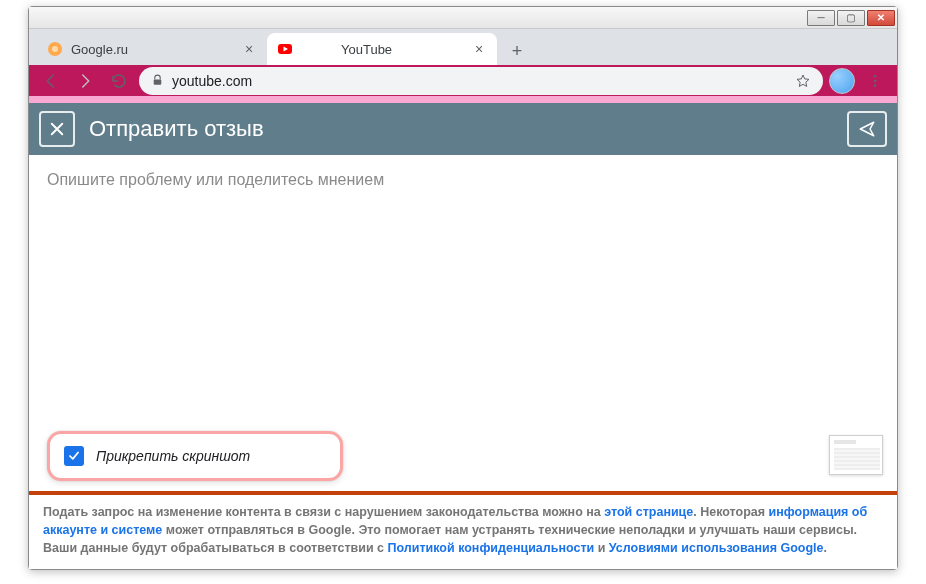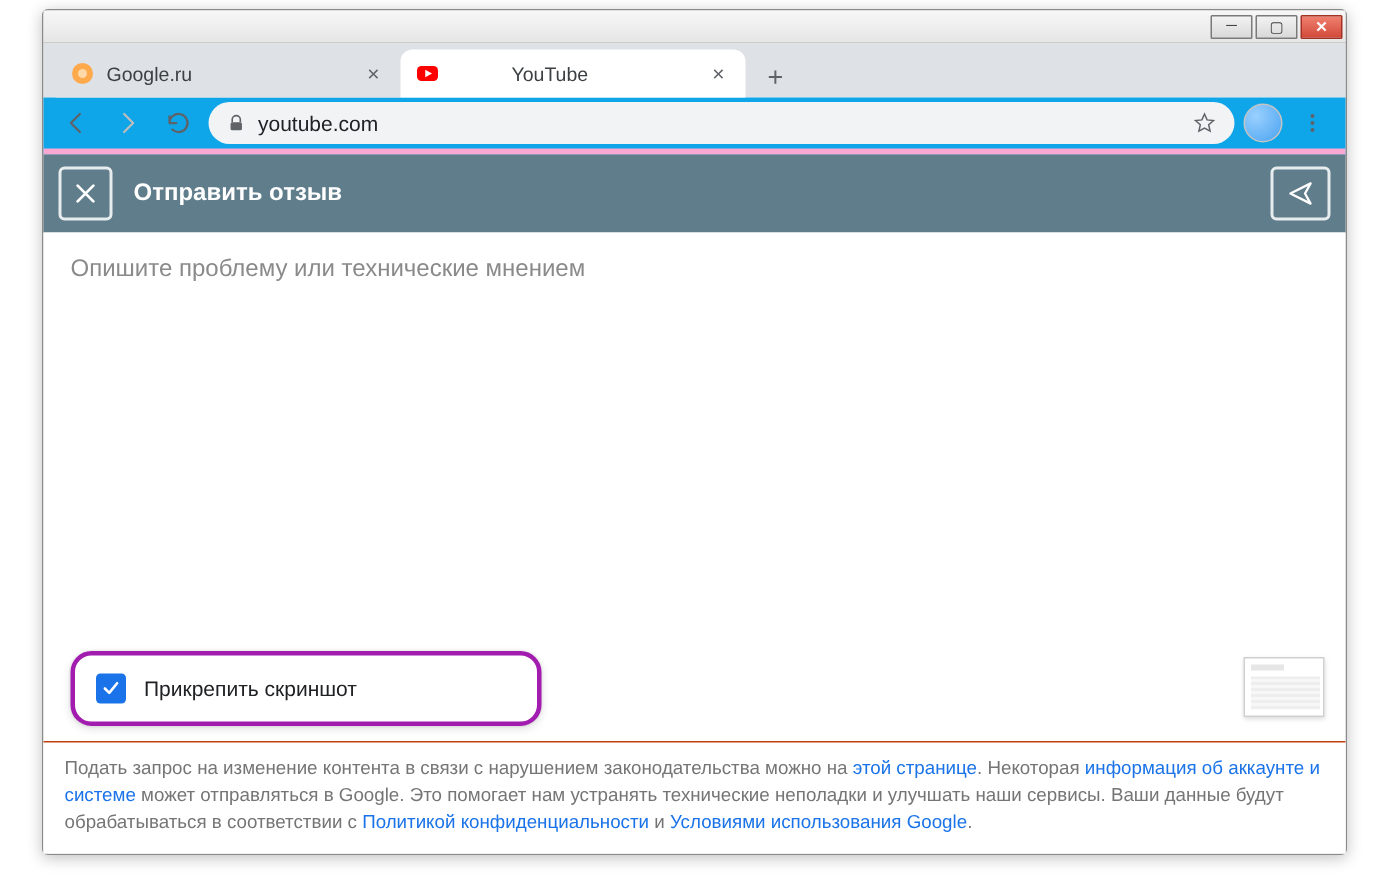--- a/index.html
+++ b/index.html
@@ -92,12 +92,12 @@
   
   .addrrow {
     height: 38px;
-    background: #0ea5e9;
+    background: #be185d;
     display: flex;
     align-items: center;
     padding: 0 8px;
     gap: 6px;
-    border-bottom: 4px solid #f9a8d4;
+    border-bottom: 7px solid #f9a8d4;
   }
   .navicon {
     width: 28px; height: 28px;

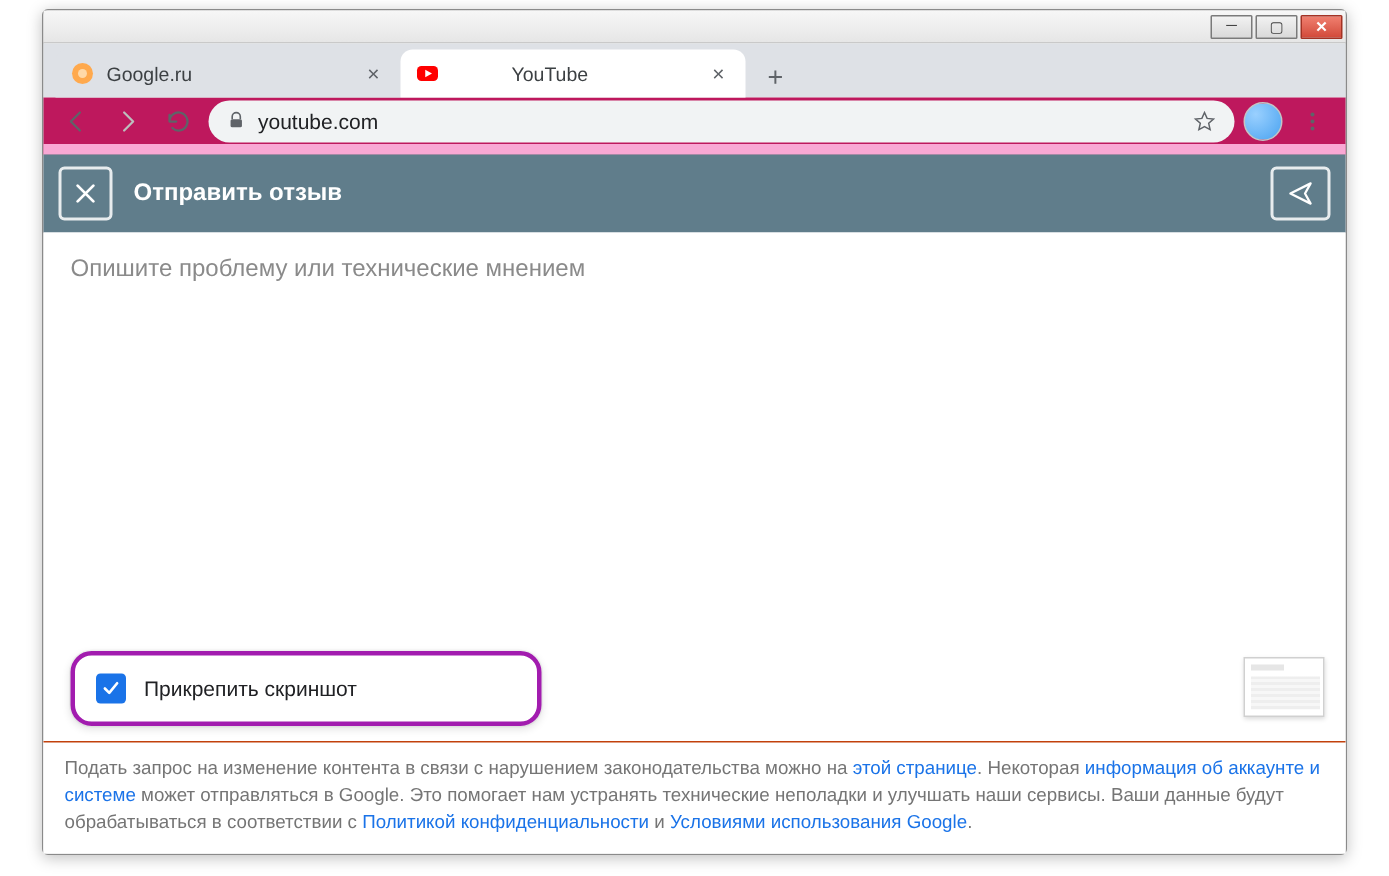--- a/index.html
+++ b/index.html
@@ -143,7 +143,7 @@
     display:flex; align-items:center; justify-content:center;
     color:#fff;
   }
-  .fbtitle { font-size: 16px; font-weight: 700; flex:1; }
+  .fbtitle { font-size: 22px; font-weight: 400; flex:1; }
   .fbsend {
     width: 40px; height: 36px;
     border: 2px solid rgba(255,255,255,0.85);

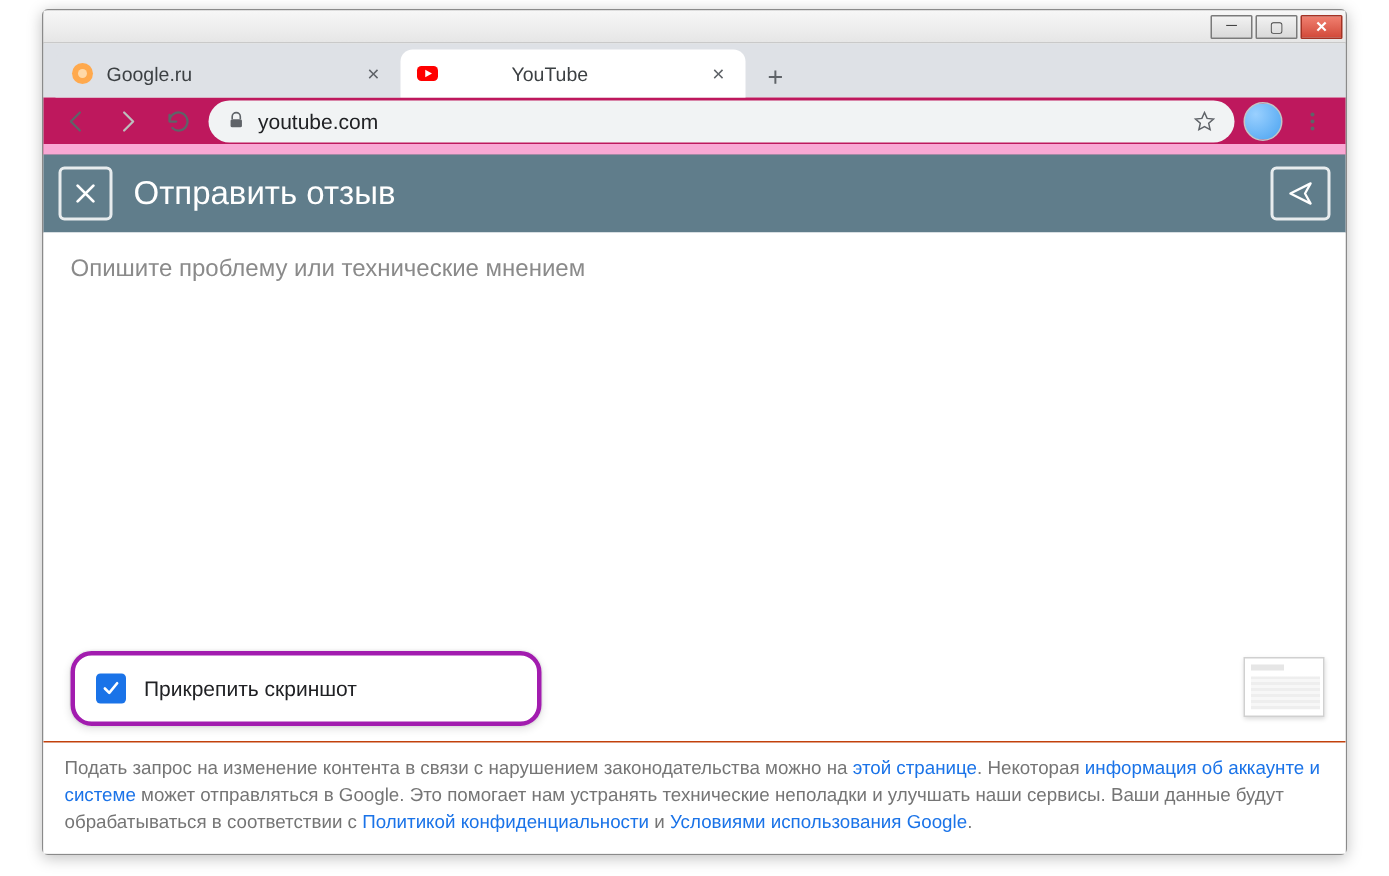--- a/index.html
+++ b/index.html
@@ -314,7 +314,7 @@
   </div>
 
   <div class="content">
-    <div class="placeholder">Опишите проблему или технические мнением</div>
+    <div class="placeholder">Опишите проблему или поделитесь мнением</div>
     <div class="textarea-zone"></div>
 
     <div class="attachrow">

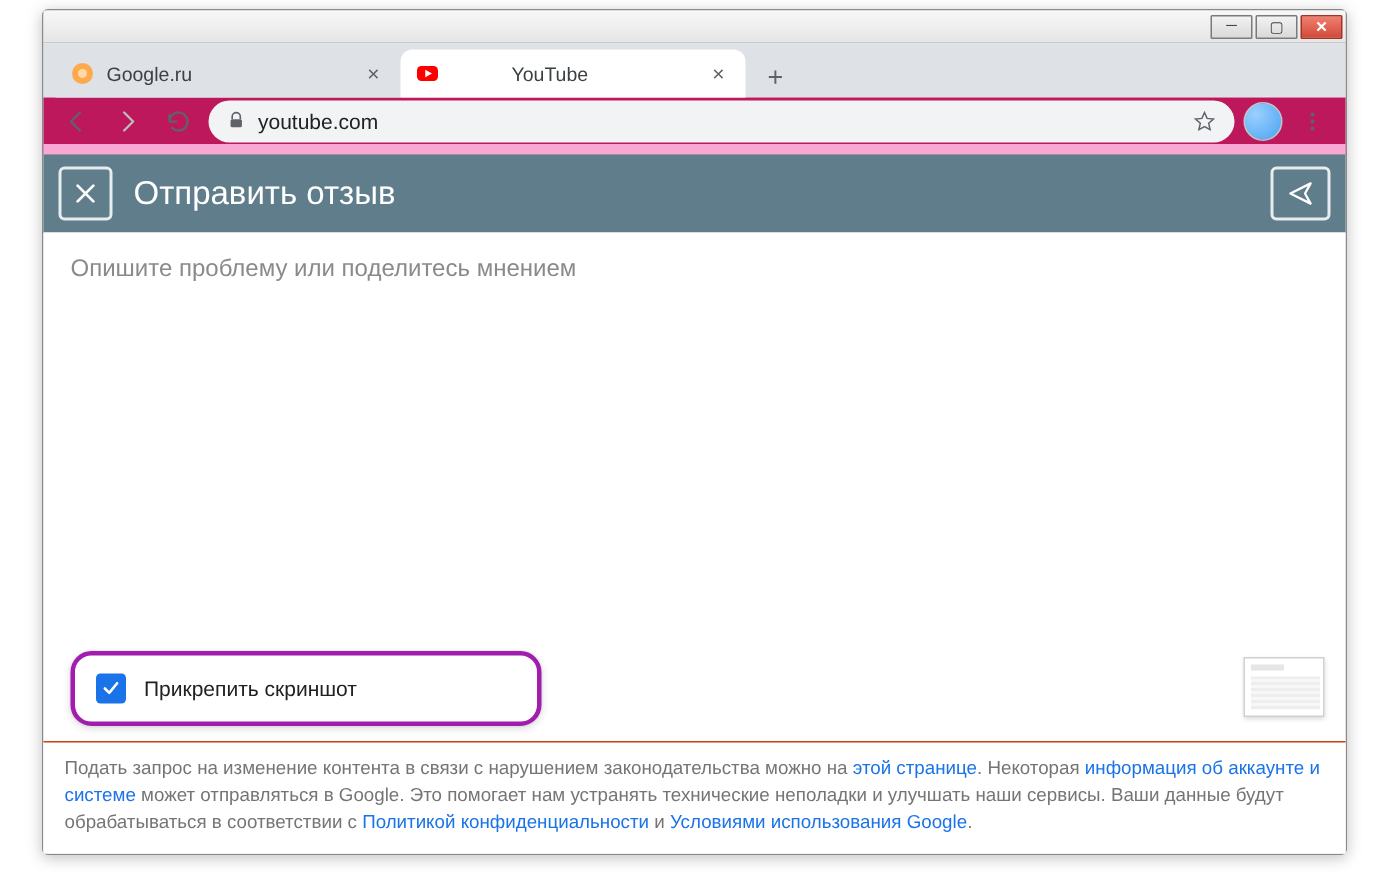--- a/index.html
+++ b/index.html
@@ -176,11 +176,12 @@
     display: inline-flex;
     align-items: center;
     gap: 12px;
-    padding: 12px 120px 12px 14px;
-    border: 3px solid #a21caf;
+    padding: 12px 90px 12px 14px;
+    border: 3px solid #fca5a5;
     border-radius: 14px;
     box-shadow: 0 0 0 1px rgba(0,0,0,0.04), 0 2px 6px rgba(0,0,0,0.12);
     background: #fff;
+    font-style: italic;
   }
   .checkbox {
     width: 20px; height: 20px;

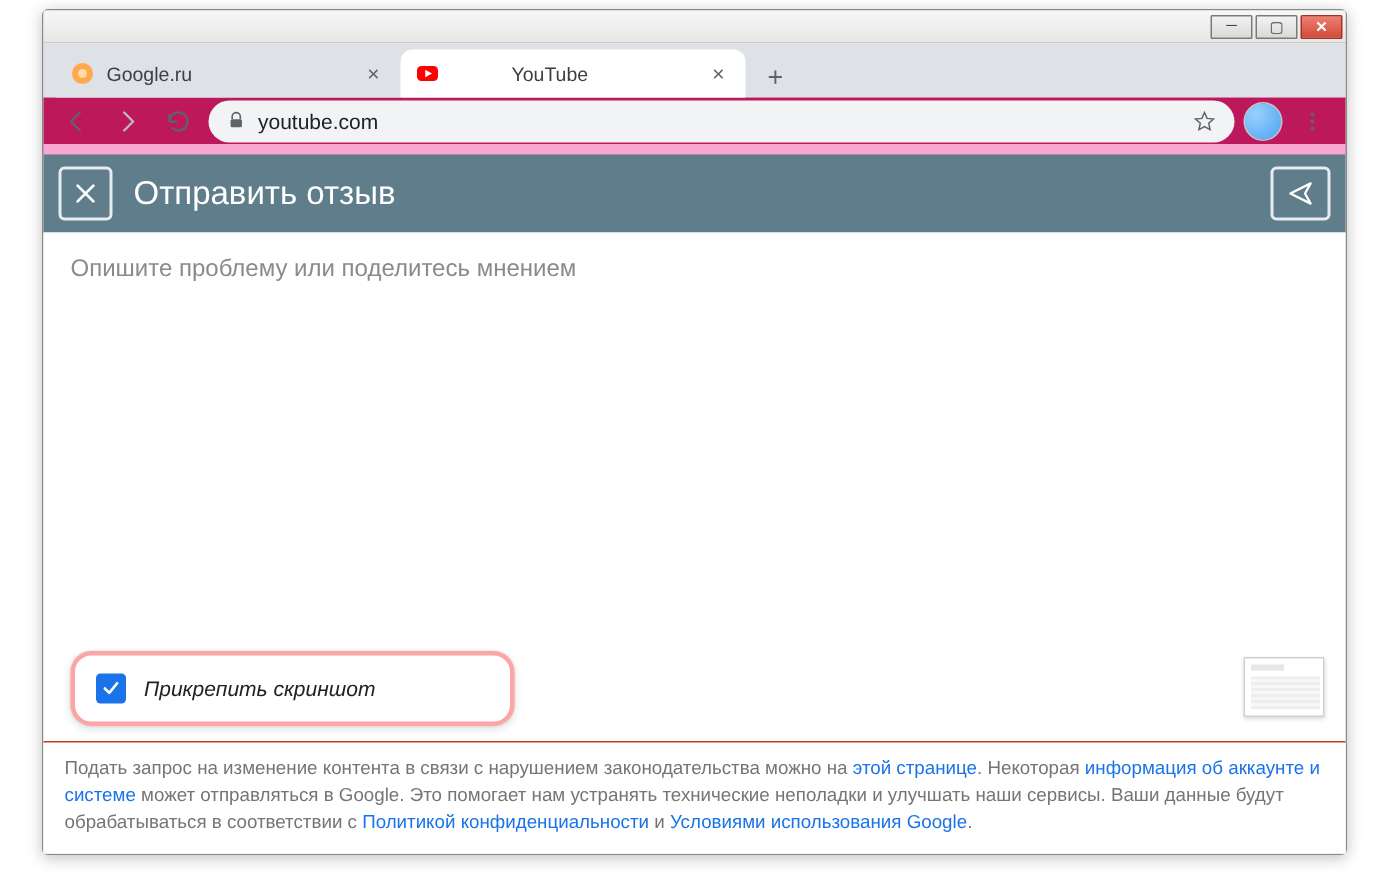--- a/index.html
+++ b/index.html
@@ -211,8 +211,9 @@
     font-size: 12.5px;
     line-height: 1.45;
     color: #757575;
-    border-top: 1px solid #c2410c;
-    background: #fff;
+    border-top: 4px solid #c2410c;
+    background: #fff;
+    font-weight: bold;
   }
   .footer a { color: #1a73e8; text-decoration: none; }
   svg { display:block; }

